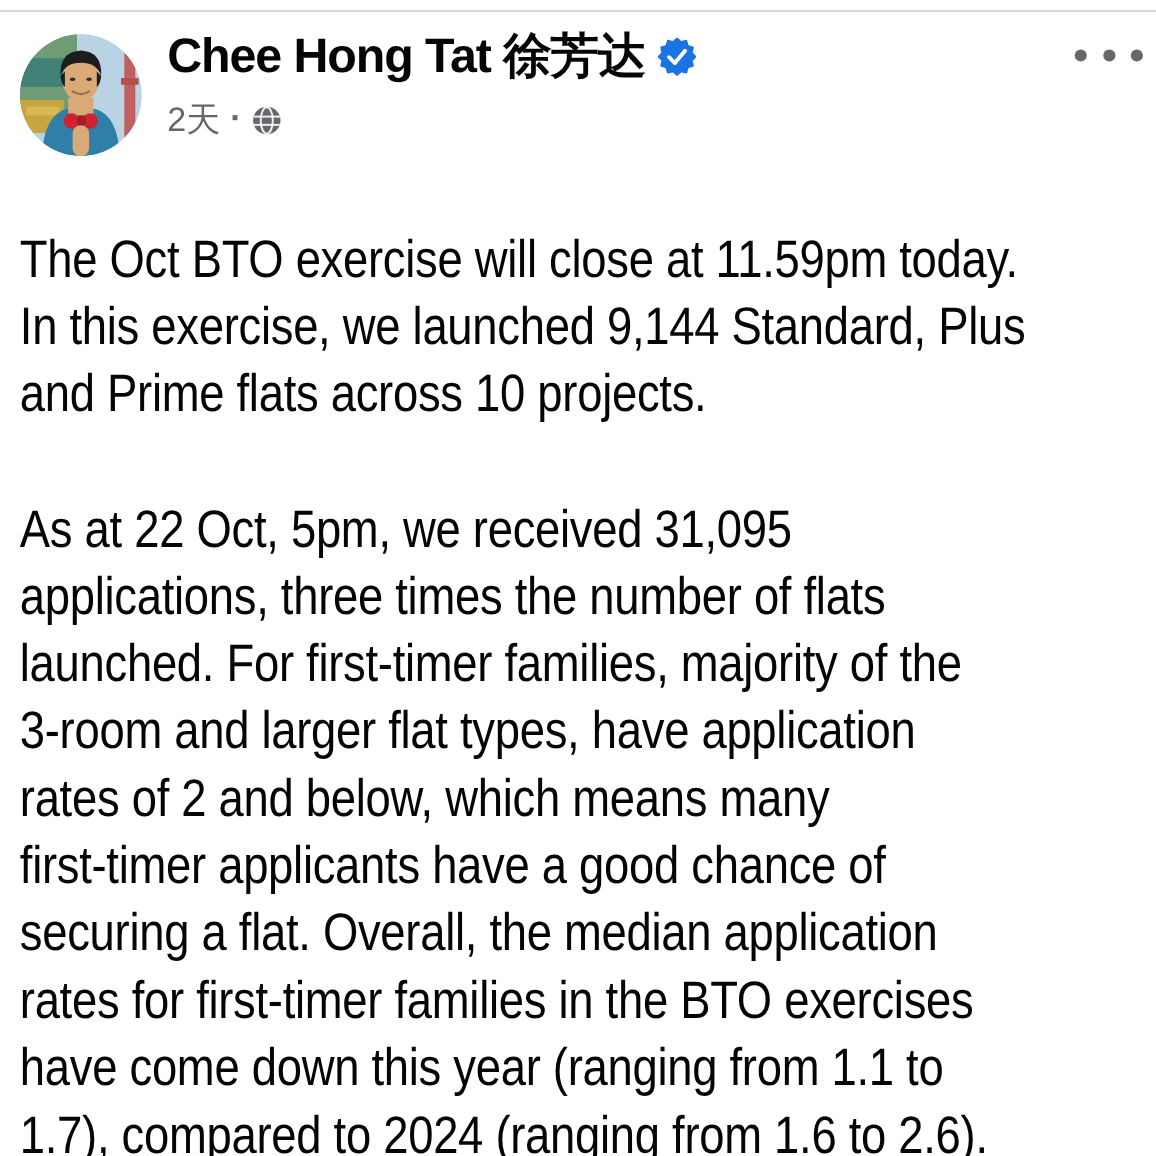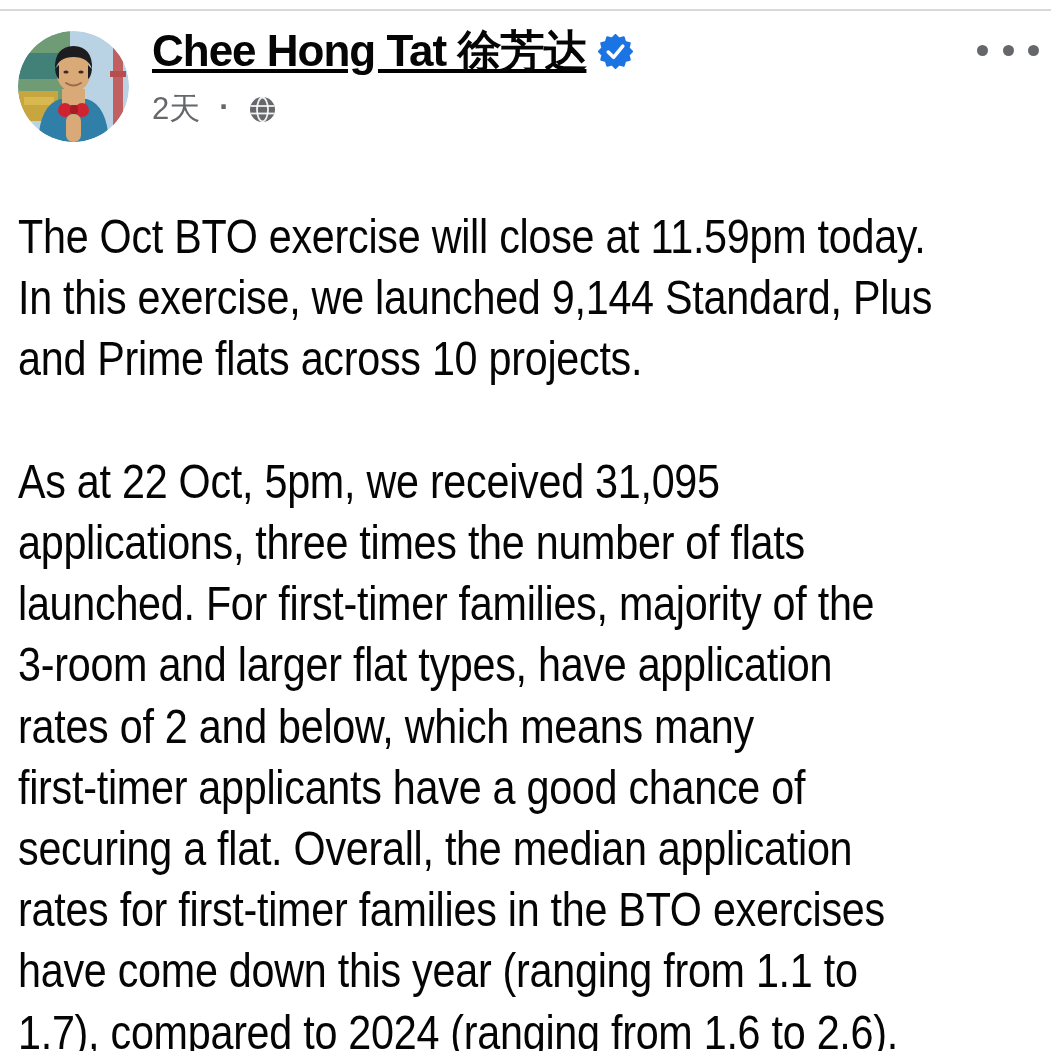--- a/index.html
+++ b/index.html
@@ -46,7 +46,6 @@
     display: flex;
     align-items: center;
     white-space: nowrap;
-    text-decoration: underline;
   }
   .profile-name {
     font-size: 44px;

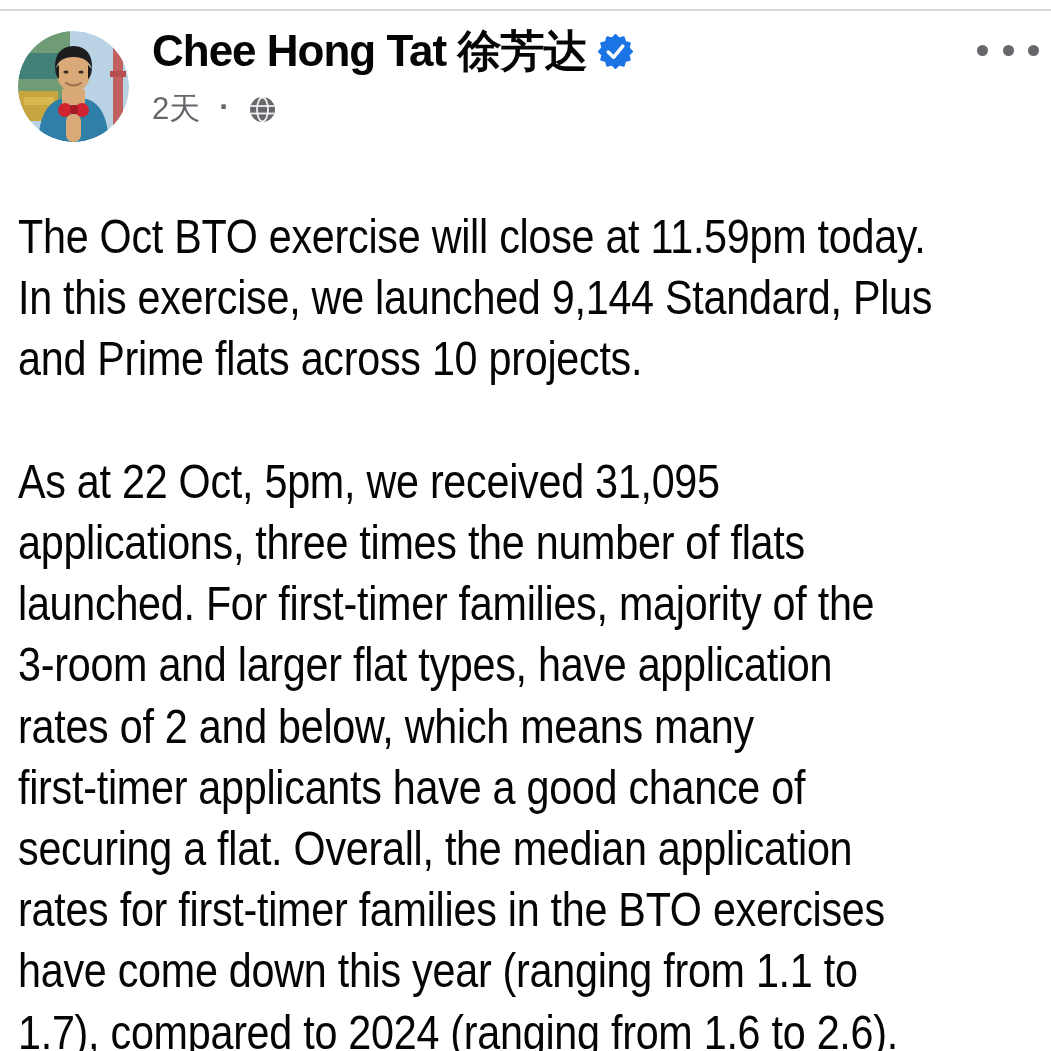--- a/index.html
+++ b/index.html
@@ -66,7 +66,7 @@
     top: 92px;
     display: flex;
     align-items: center;
-    gap: 19px;
+    gap: 9px;
     color: #65676B;
     font-size: 31px;
     line-height: 34px;

